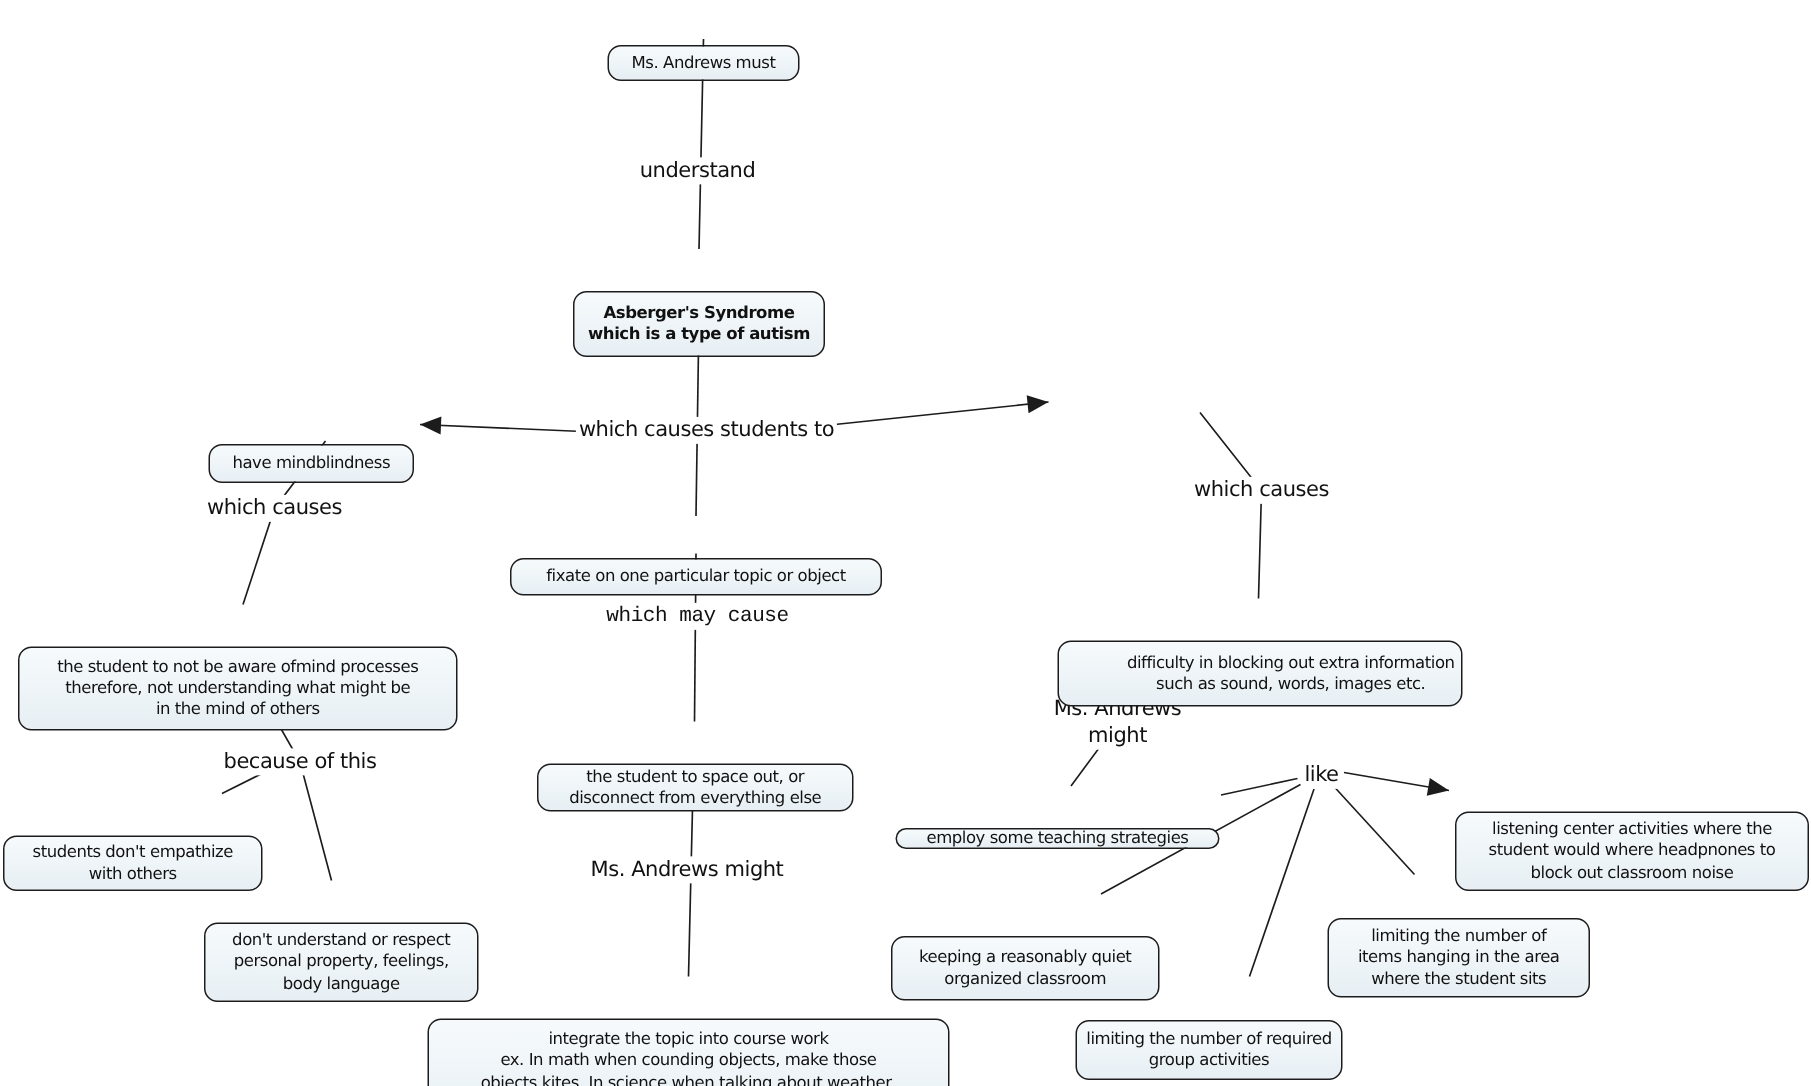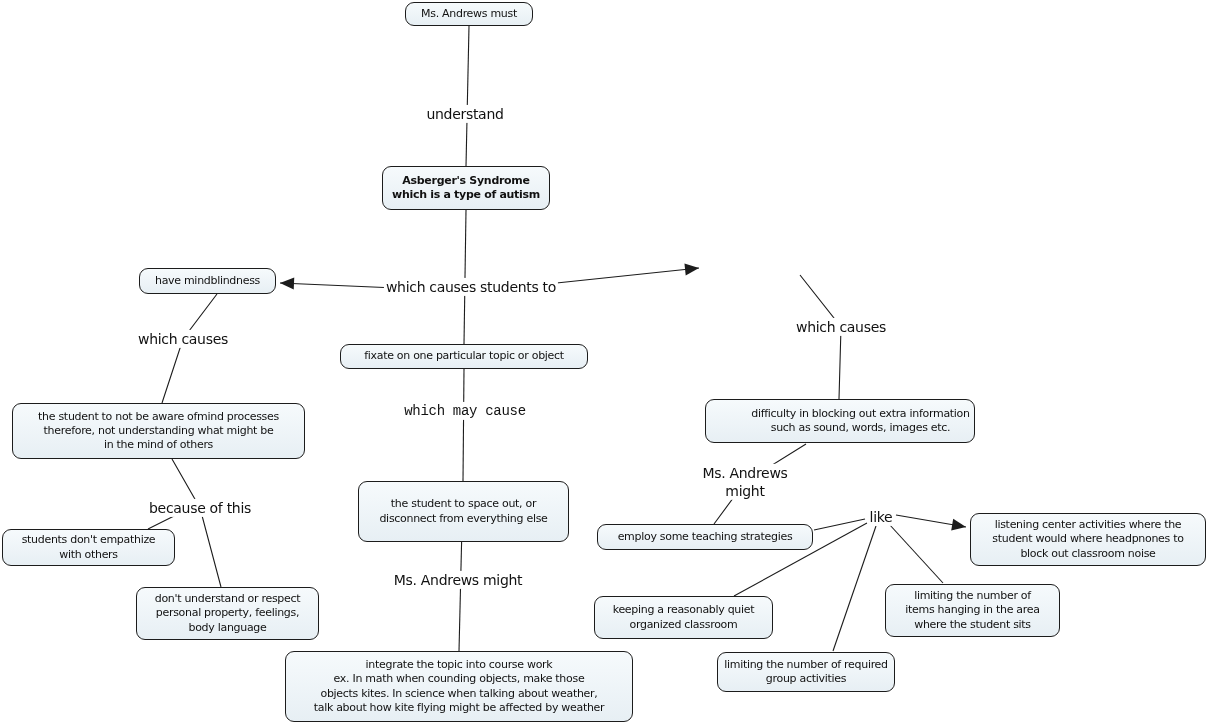--- a/index.html
+++ b/index.html
@@ -38,6 +38,7 @@
     align-items: center;
     justify-content: center;
     padding: 2px 4px;
+    margin-top: 28px;
   }
   .link-label {
     position: absolute;

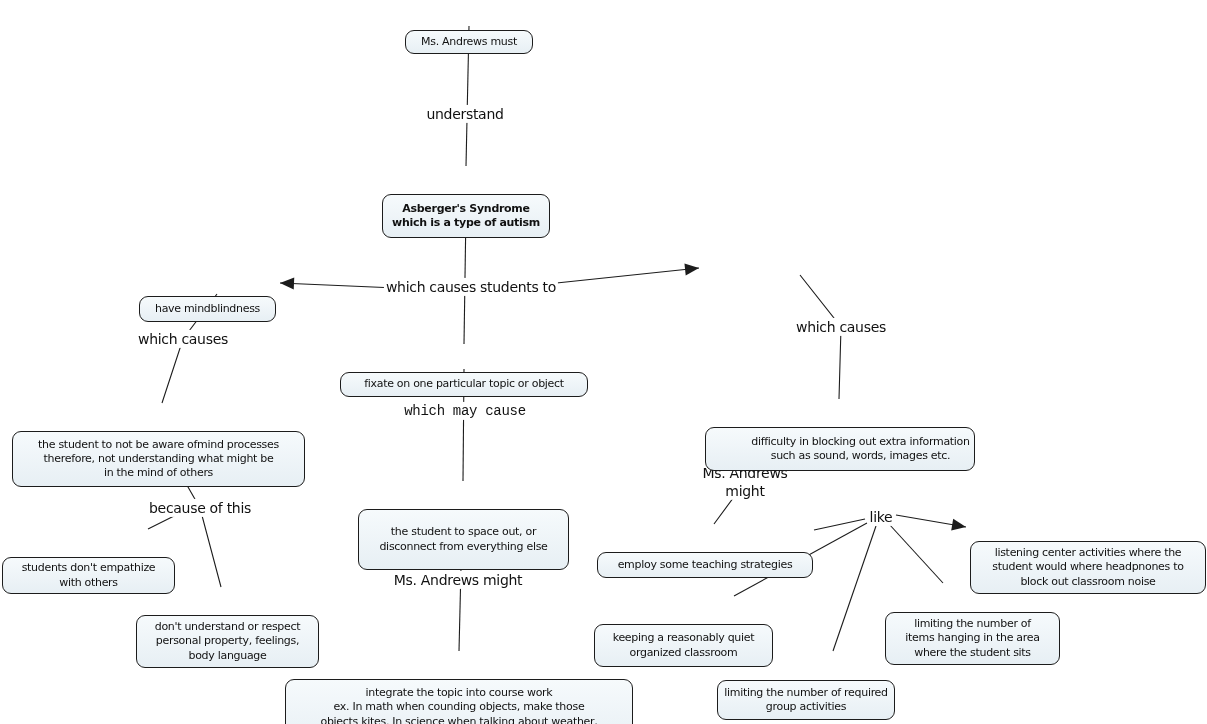--- a/index.html
+++ b/index.html
@@ -110,7 +110,7 @@
 such as sound, words, images etc.</div>
   <div class="node" style="left:2px; top:529px; width:173px; height:37px;">students don't empathize
 with others</div>
-  <div class="node" style="left:358px; top:481px; width:211px; height:61px;">the student to space out, or
+  <div class="node" style="left:358px; top:481px; width:211px; height:32px;">the student to space out, or
 disconnect from everything else</div>
   <div class="node" style="left:597px; top:524px; width:216px; height:26px;">employ some teaching strategies</div>
   <div class="node" style="left:970px; top:513px; width:236px; height:53px;">listening center activities where the

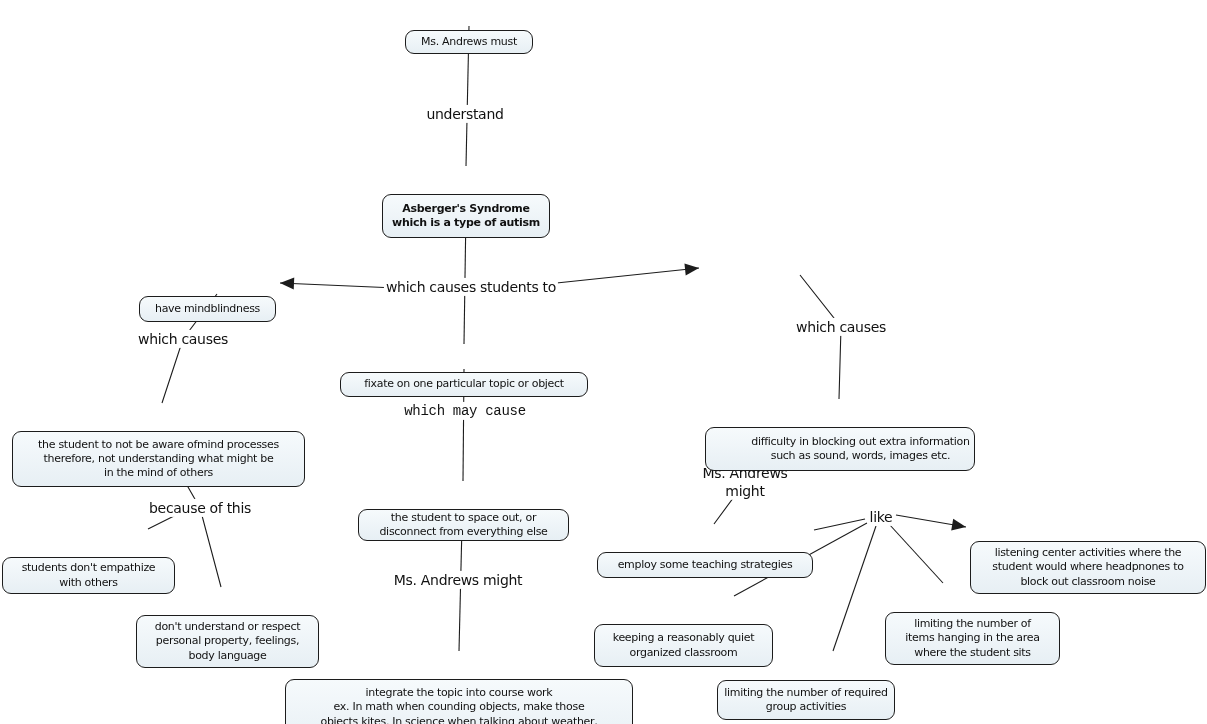--- a/index.html
+++ b/index.html
@@ -112,7 +112,7 @@
 with others</div>
   <div class="node" style="left:358px; top:481px; width:211px; height:32px;">the student to space out, or
 disconnect from everything else</div>
-  <div class="node" style="left:597px; top:524px; width:216px; height:26px;">employ some teaching strategies</div>
+  <div class="node" style="left:597px; top:524px; width:216px; height:14px;">employ some teaching strategies</div>
   <div class="node" style="left:970px; top:513px; width:236px; height:53px;">listening center activities where the
 student would where headpnones to
 block out classroom noise</div>

